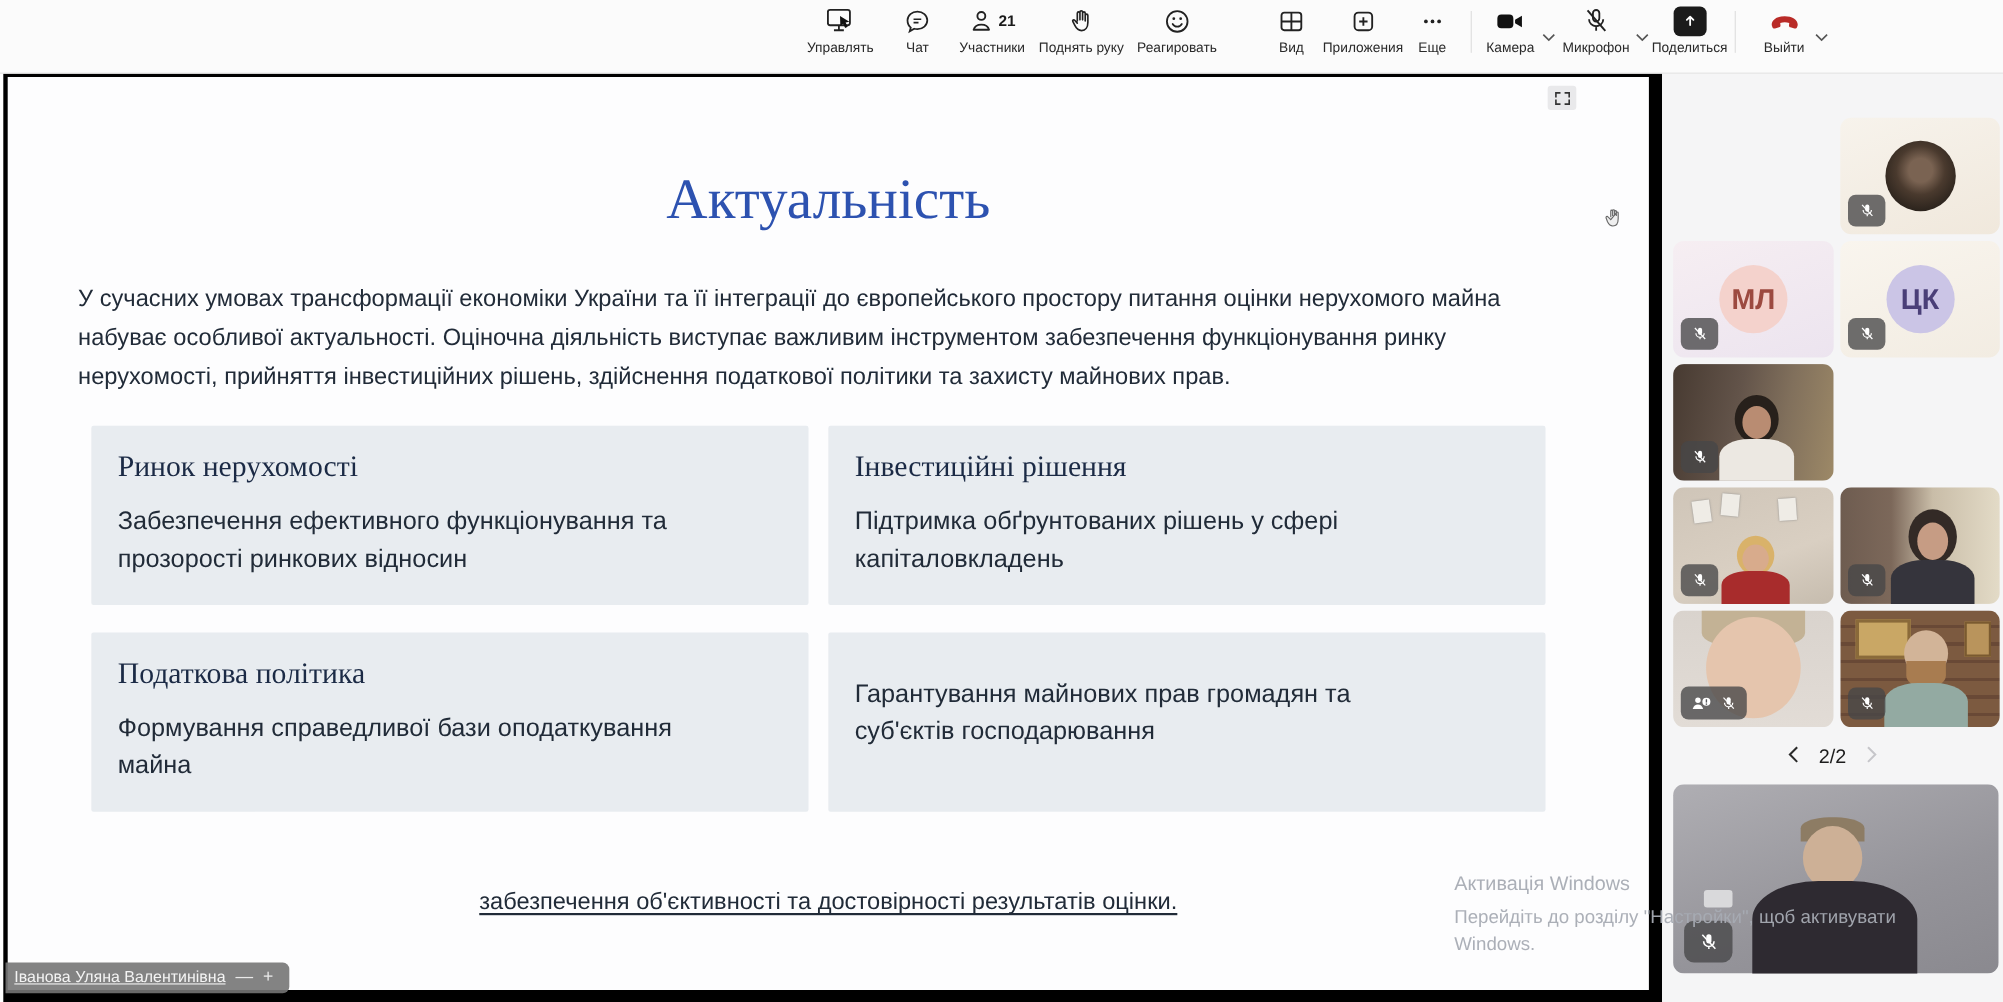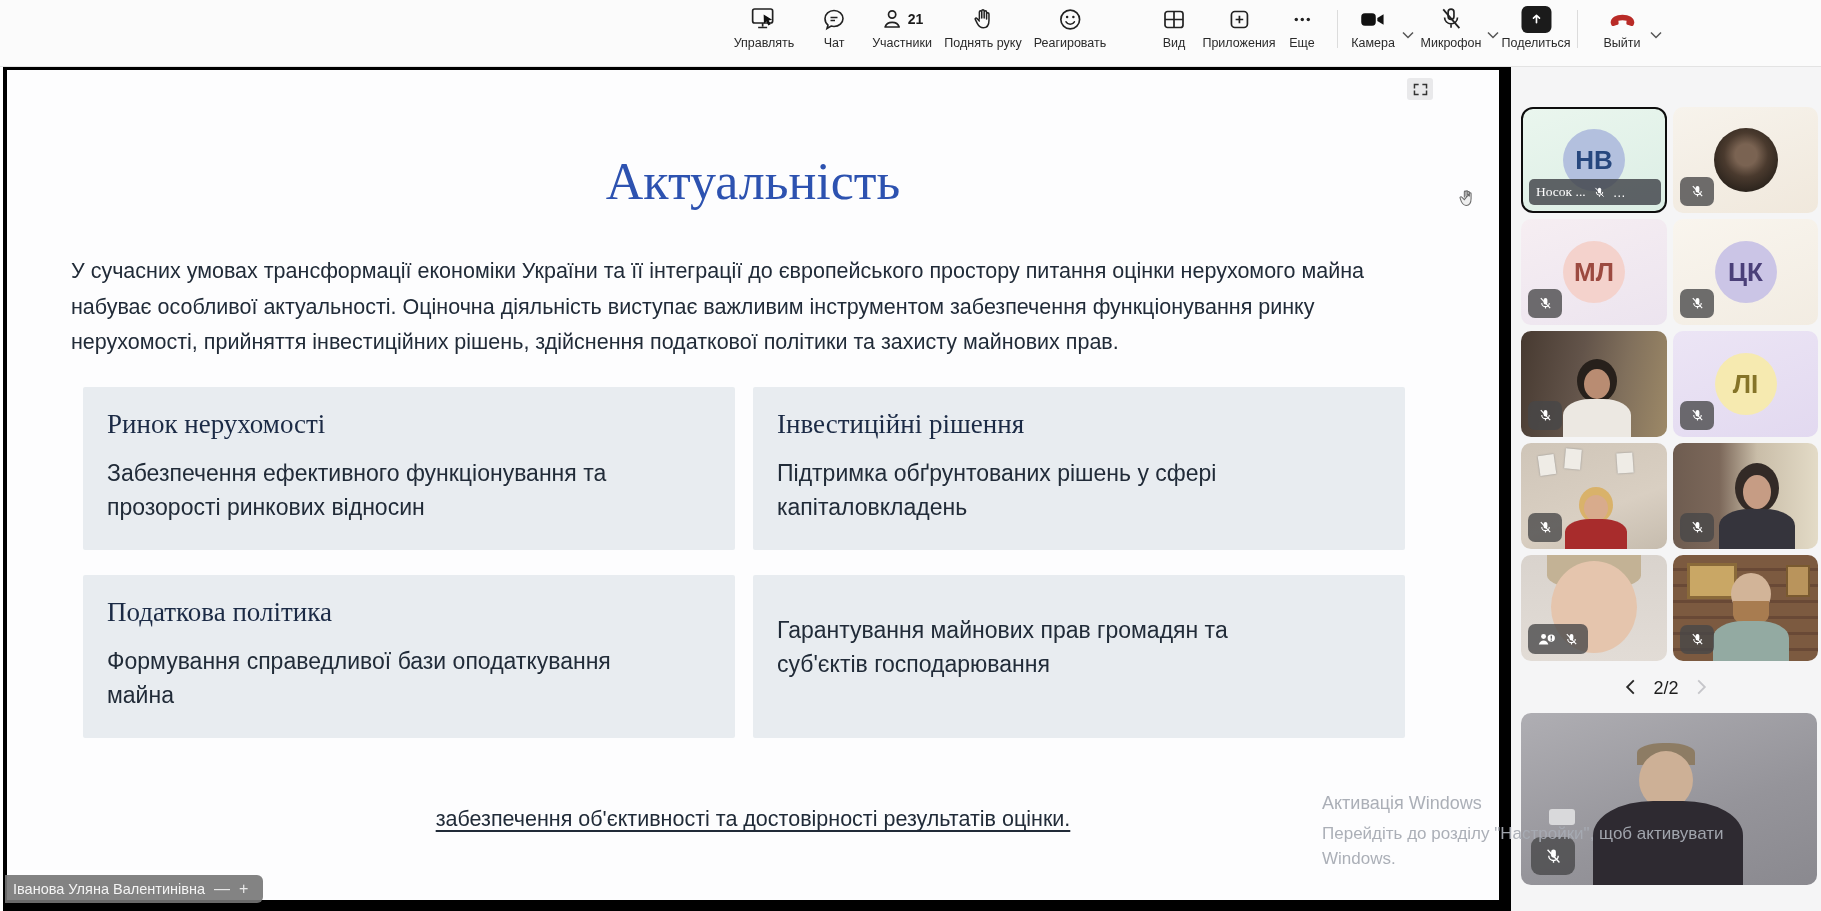--- a/index.html
+++ b/index.html
@@ -315,18 +315,6 @@
 
   <div id="panel">
 
-    <div class="tile active t-nosok" style="left:10px;top:41px">
-      <span class="av" style="background:#b3c0de;color:#27477e">НВ</span>
-      <div class="name-badge">
-        <span class="nb-txt">Носок ...</span>
-        <svg width="13" height="13" viewBox="0 0 24 24">
-            <rect x="9" y="3" width="6" height="10.5" rx="3" fill="#fff"></rect>
-            <path d="M6 11a6 6 0 0 0 12 0M12 17v3" stroke="#fff" stroke-width="1.8" fill="none"></path>
-            <path d="M4.5 3.5l15 16" stroke="#fff" stroke-width="1.8"></path>
-          </svg>
-        <span class="nb-dots">…</span>
-      </div>
-    </div>
     <div class="tile colB t-dog" style="left:162px;top:41px">
       <span class="dog-photo"></span>
       <div class="mic-badge">

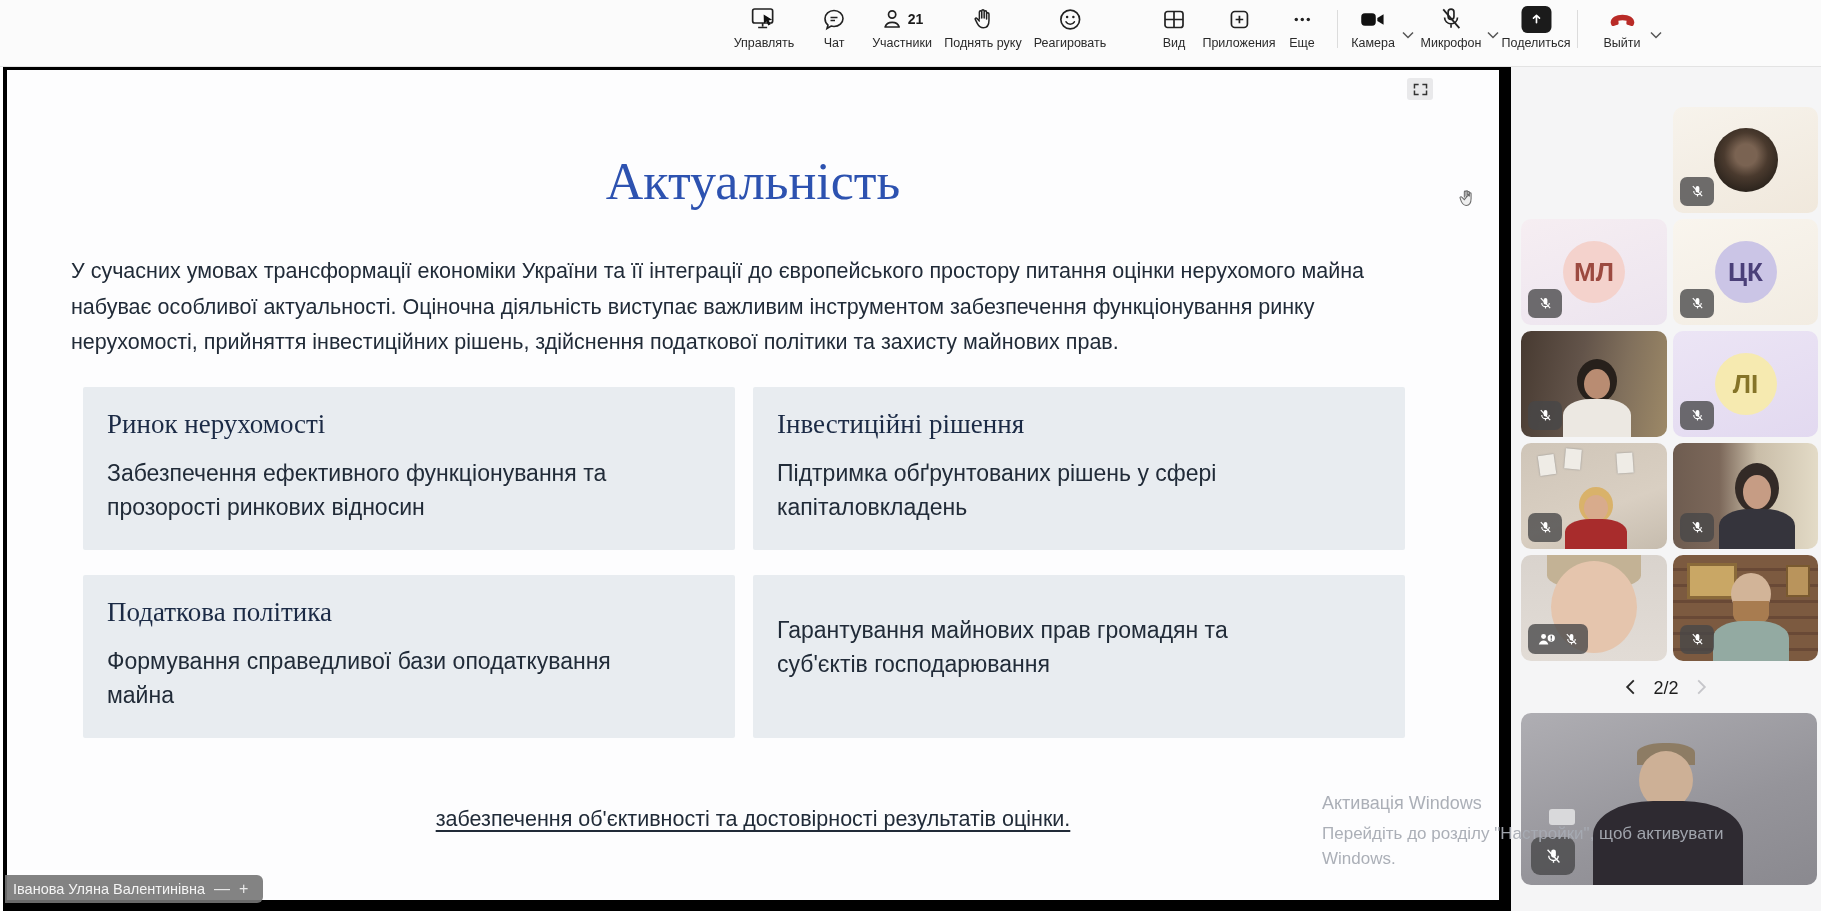--- a/index.html
+++ b/index.html
@@ -361,16 +361,6 @@
           </svg>
       </div>
     </div>
-    <div class="tile colB t-li" style="left:162px;top:265px">
-      <span class="av" style="background:#f6eab0;color:#857428">ЛІ</span>
-      <div class="mic-badge">
-        <svg width="15" height="15" viewBox="0 0 24 24">
-            <rect x="9" y="3" width="6" height="10.5" rx="3" fill="#fff"></rect>
-            <path d="M6 11a6 6 0 0 0 12 0M12 17v3" stroke="#fff" stroke-width="1.8" fill="none"></path>
-            <path d="M4.5 3.5l15 16" stroke="#fff" stroke-width="1.8"></path>
-          </svg>
-      </div>
-    </div>
 
     <div class="tile" style="left:10px;top:377px">
       <div class="vid v-room2">

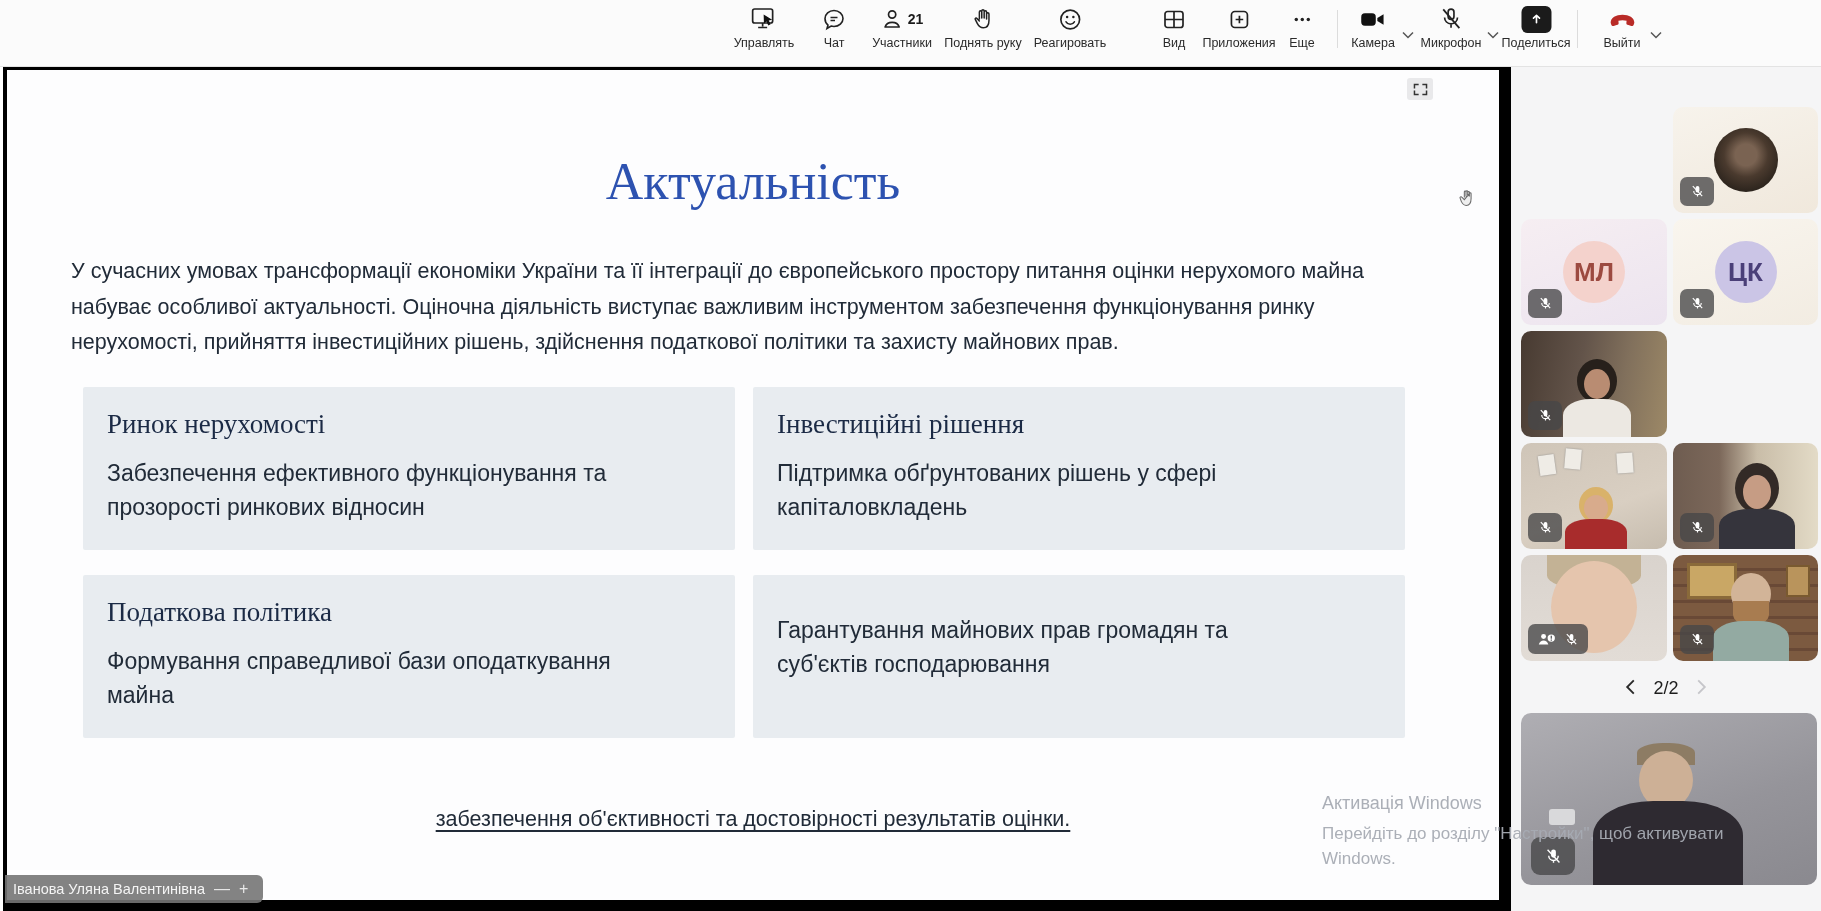--- a/index.html
+++ b/index.html
@@ -46,7 +46,7 @@
   .pill{position:absolute;left:2px;top:809px;height:28px;width:258px;background:rgba(118,118,118,.9);
         border-radius:0 6px 6px 0;display:flex;align-items:center;gap:9px;padding:0 10px 0 8px;
         box-sizing:border-box;z-index:3;}
-  .pill .pname{color:#f4f4f4;font-size:14.5px;white-space:nowrap;}
+  .pill .pname{color:#f4f4f4;font-size:14.5px;white-space:nowrap;text-decoration:underline;}
   .pill .pminus,.pill .pplus{color:#e9e9e9;font-size:16px;}
 
   

